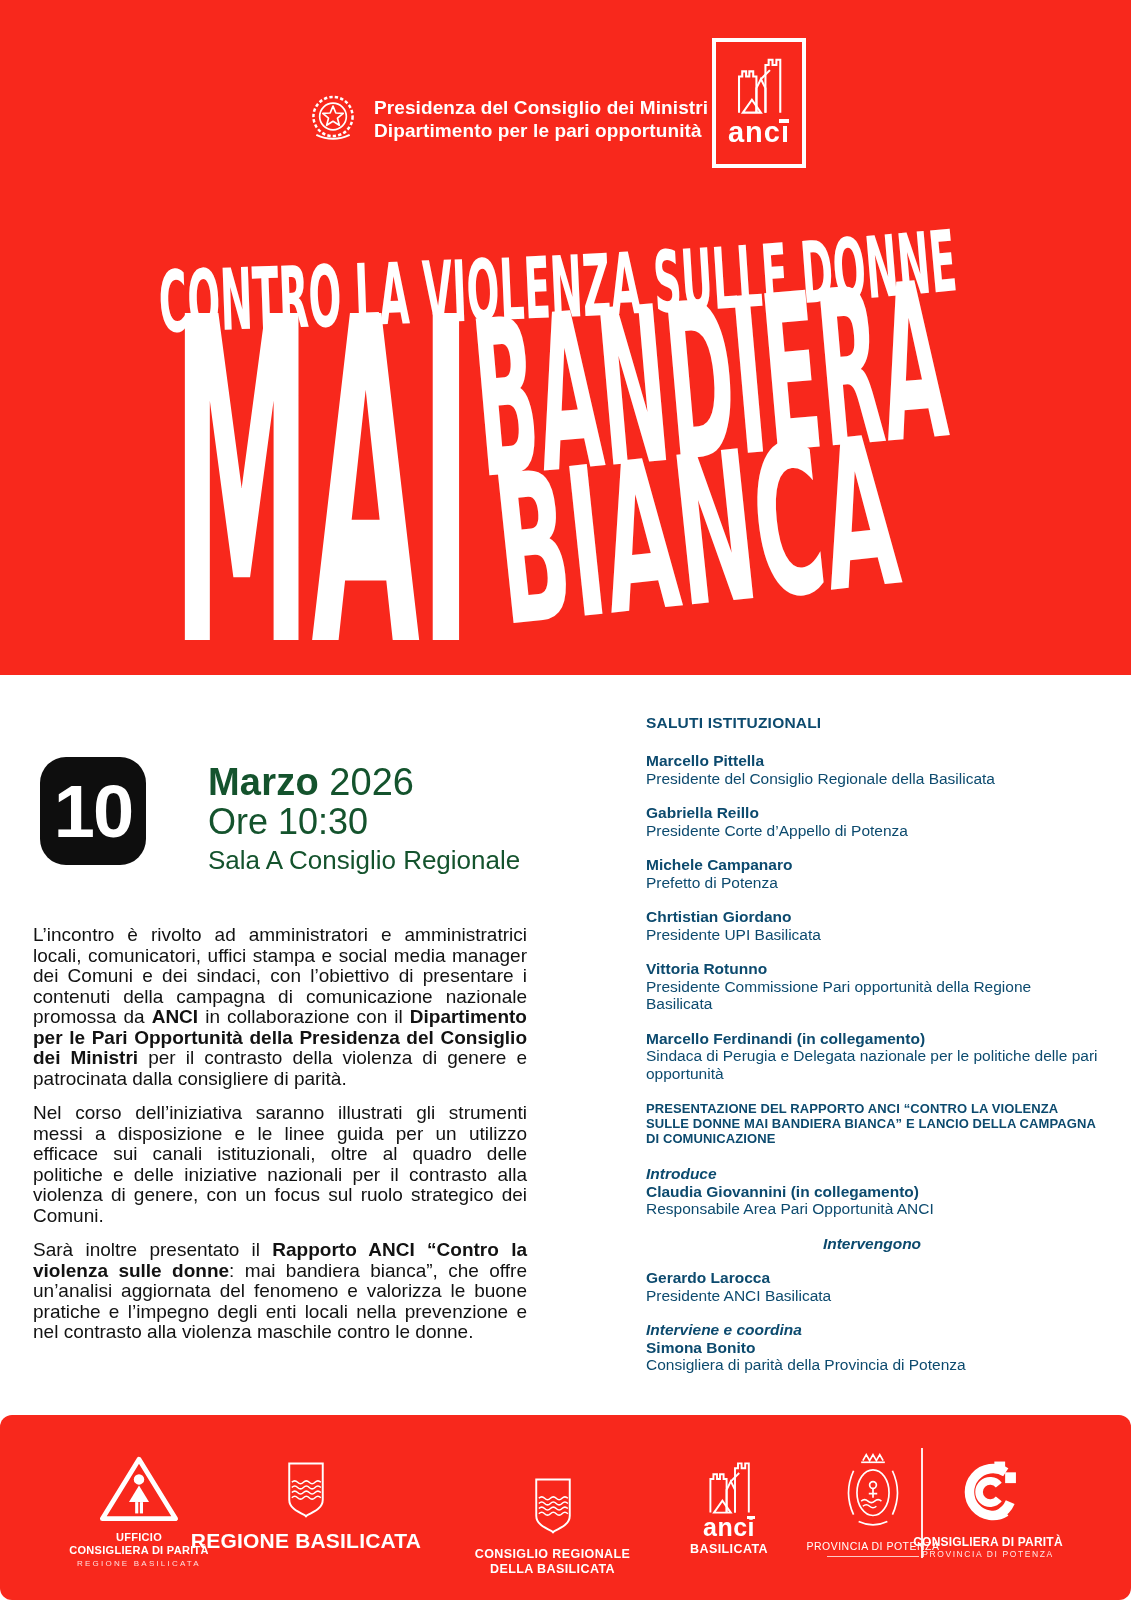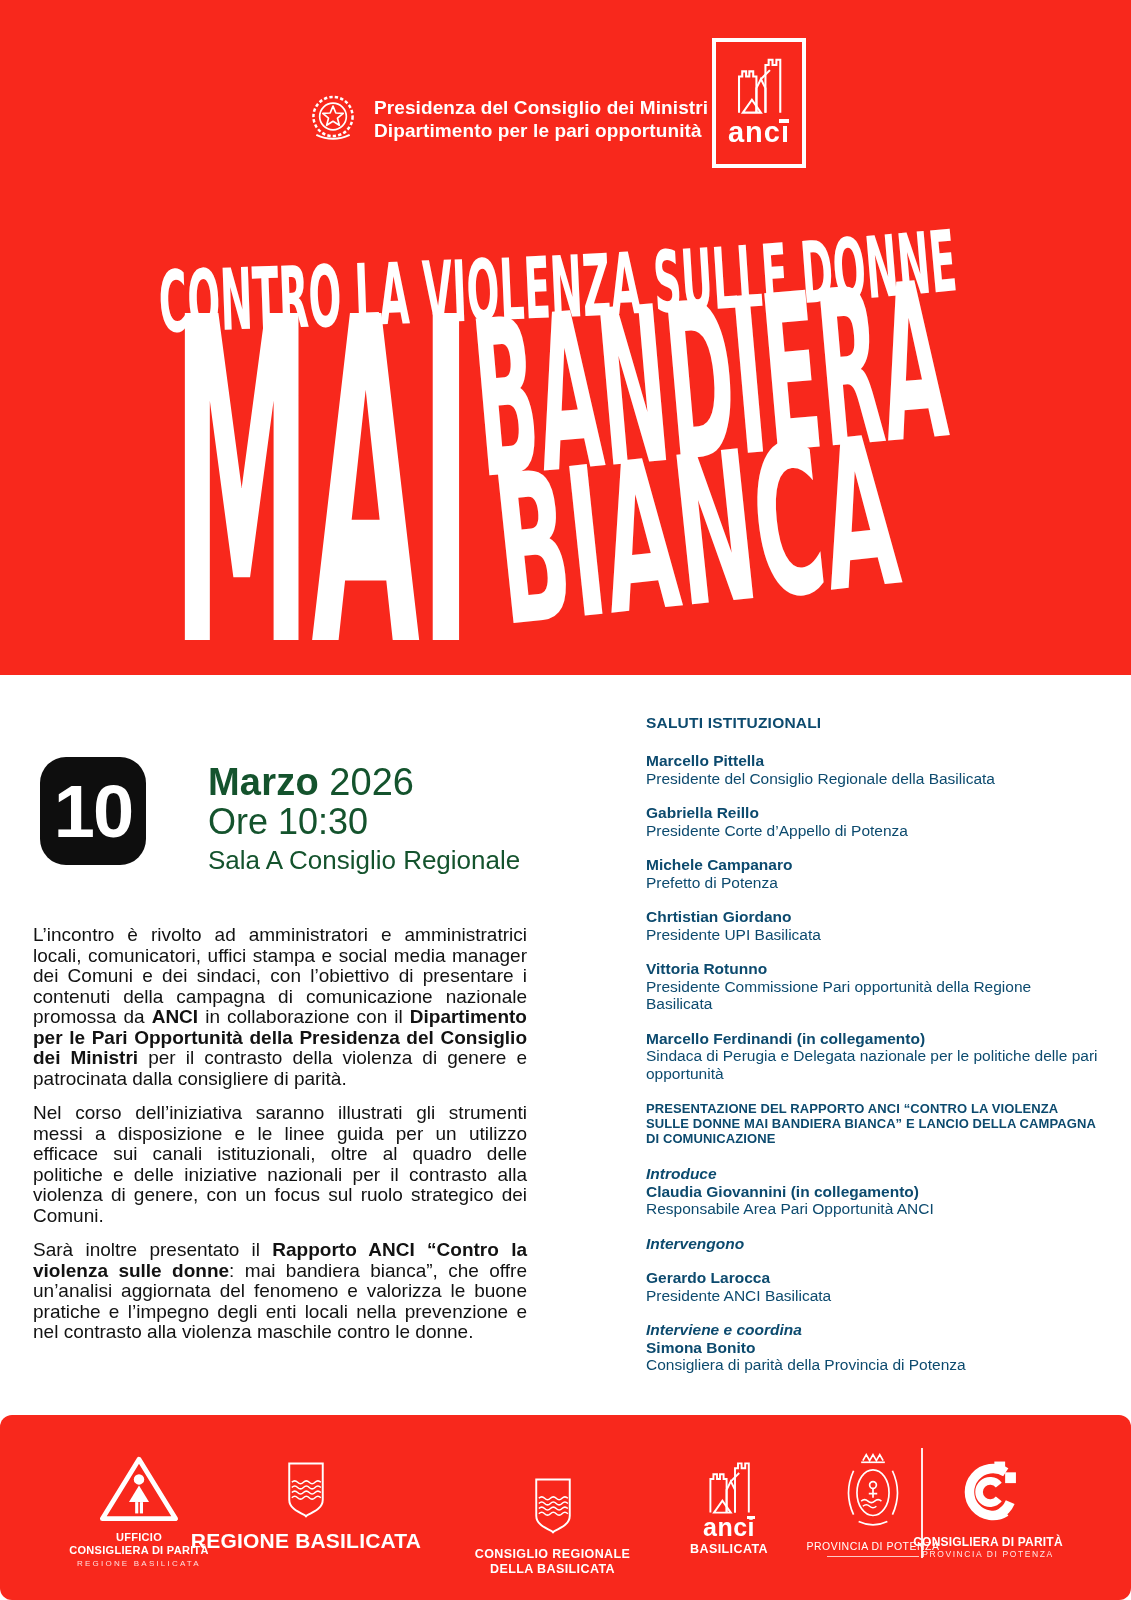--- a/index.html
+++ b/index.html
@@ -38,7 +38,7 @@
   .entry .name{font-weight:bold;}
   .presentazione{font-weight:bold;font-size:13px;line-height:15px;margin:19px 0 19px 0;letter-spacing:.1px;}
   .role-label{font-weight:bold;font-style:italic;}
-  .label-block{margin-bottom:17px;}
+  .label-block{margin-bottom:17px;text-align:center;}
   
   .foot{position:absolute;left:0;top:1415px;width:1131px;height:185px;background:#F8281C;color:#fff;border-radius:12px;}
   .flogo{position:absolute;display:flex;flex-direction:column;align-items:center;text-align:center;}

